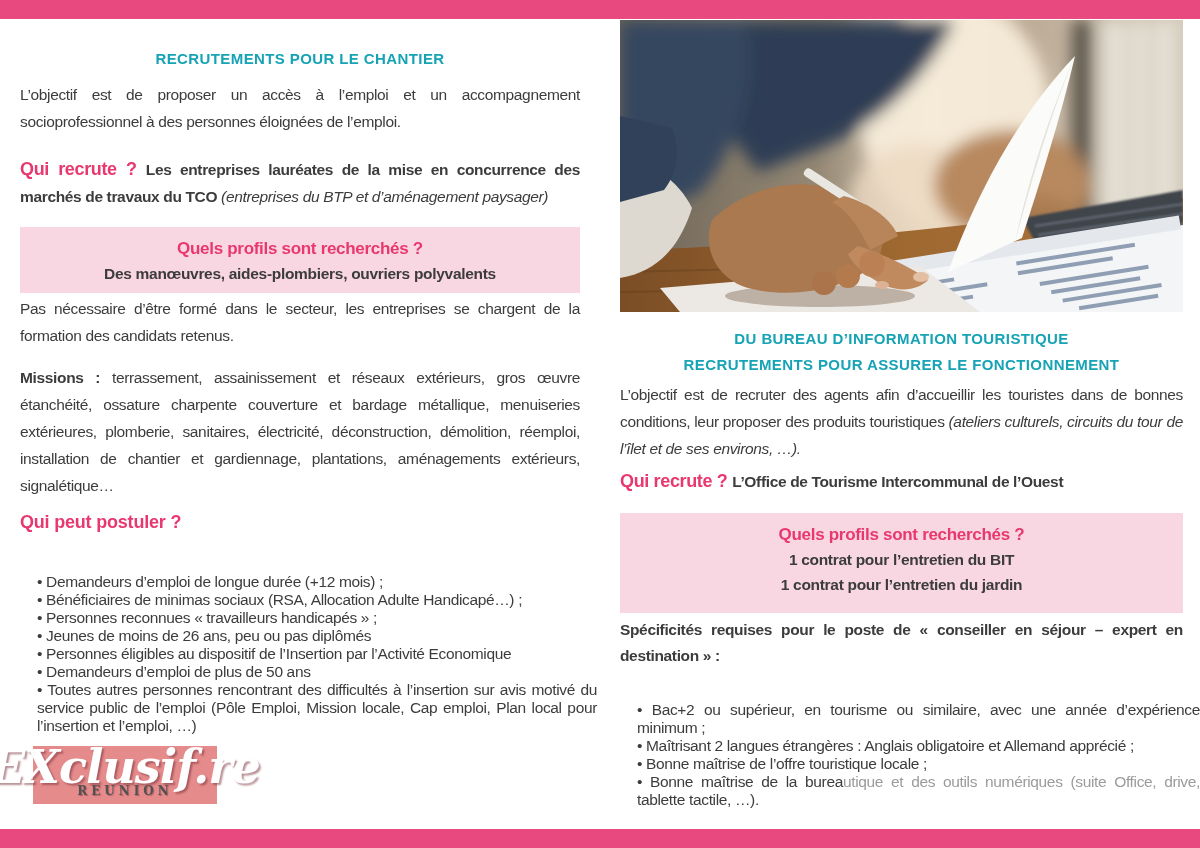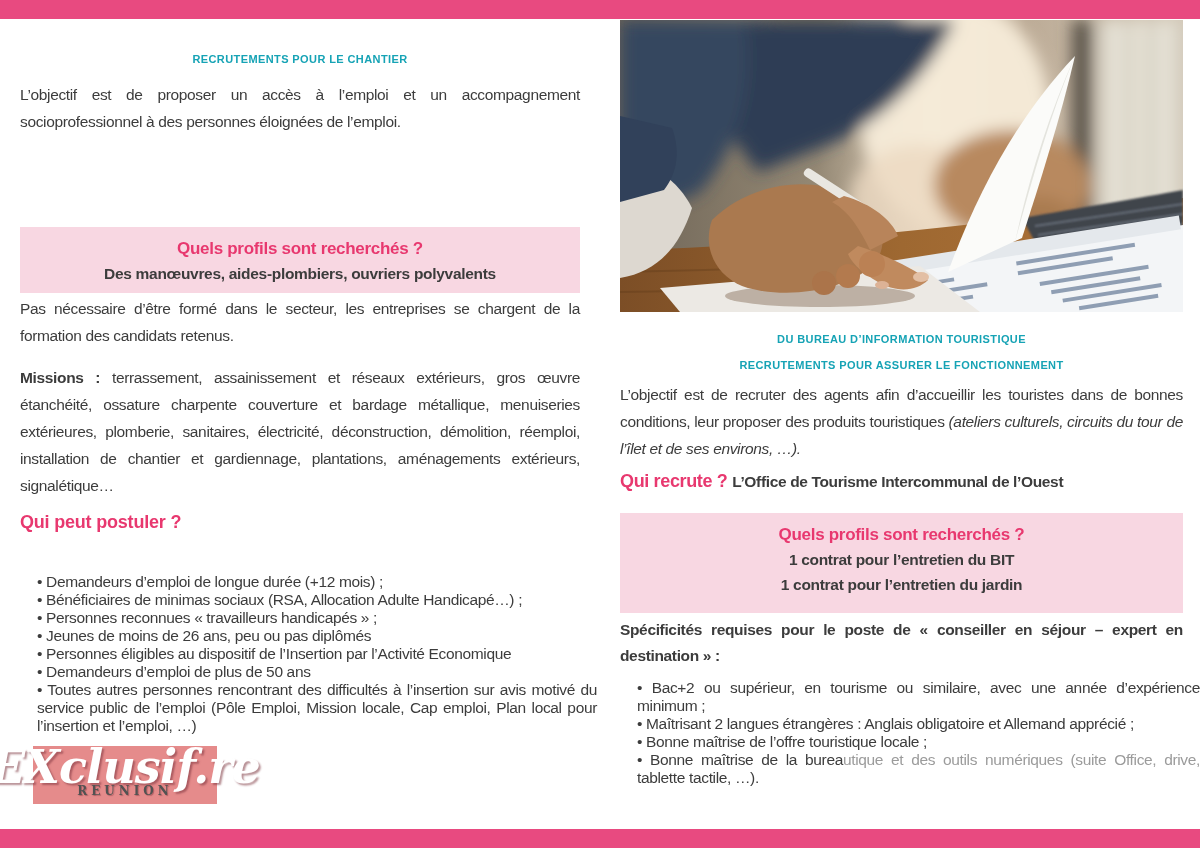--- a/index.html
+++ b/index.html
@@ -15,7 +15,7 @@
   .colR{left:620px;width:563px;}
 
   .teal-title{
-    color:var(--teal,#16a3b5);font-weight:bold;font-size:11px;line-height:26px;
+    color:var(--teal,#16a3b5);font-weight:bold;font-size:15px;line-height:26px;
     text-align:center;letter-spacing:.4px;
   }
   .body-p{font-size:15.5px;line-height:27px;letter-spacing:-.35px;text-align:justify;}

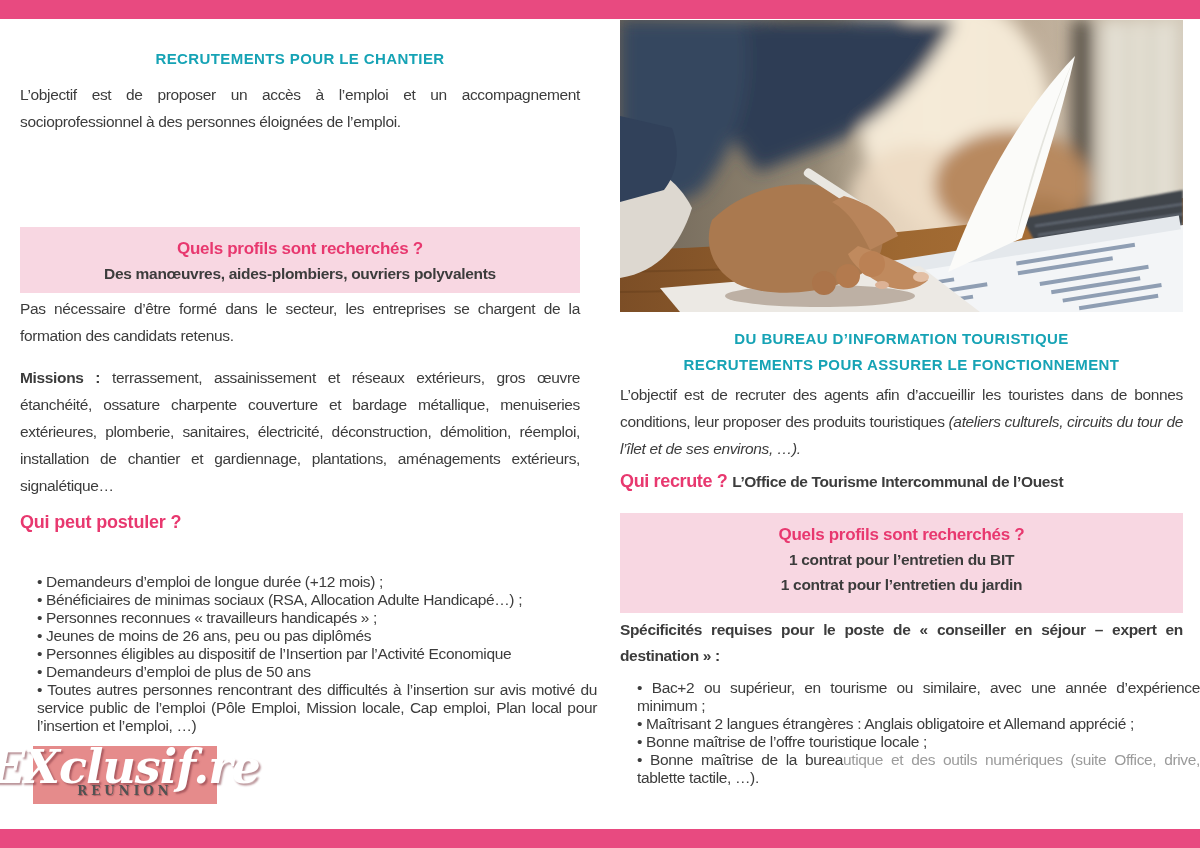--- a/index.html
+++ b/index.html
@@ -67,6 +67,9 @@
 
   <p class="abs colL body-p" style="top:81px;margin:0">L’objectif est de proposer un accès à l’emploi et un accompagnement socioprofessionnel à des personnes éloignées de l’emploi.</p>
 
+  <p class="abs colL body-p" style="top:156px;margin:0">
+    <span class="pink-label">Qui recrute ? </span><span class="bold">Les entreprises lauréates de la mise en concurrence des marchés de travaux du TCO </span><span class="ital">(entreprises du BTP et d’aménagement paysager)</span>
+  </p>
 
   <div class="abs colL pink-box" style="top:227px;height:66px">
     <div class="bx-title">Quels profils sont recherchés ?</div>

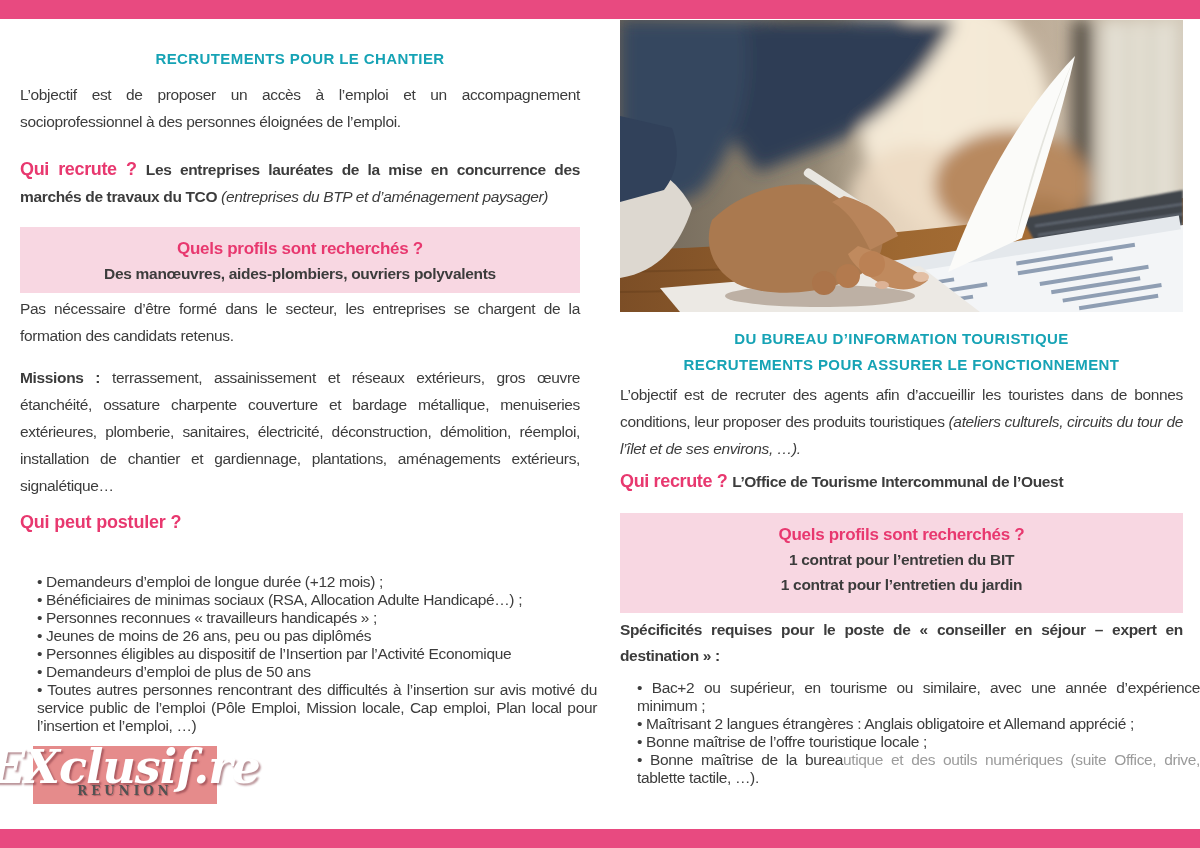--- a/index.html
+++ b/index.html
@@ -221,7 +221,7 @@
 
   <p class="abs colR body-p bold" style="top:617px;margin:0;line-height:26px">Spécificités requises pour le poste de « conseiller en séjour – expert en destination » :</p>
 
-  <ul class="abs colR bullets" style="top:679px">
+  <ul class="abs colR bullets" style="top:701px">
     <li>Bac+2 ou supérieur, en tourisme ou similaire, avec une année d’expérience minimum ;</li>
     <li>Maîtrisant 2 langues étrangères : Anglais obligatoire et Allemand apprécié ;</li>
     <li>Bonne maîtrise de l’offre touristique locale ;</li>

